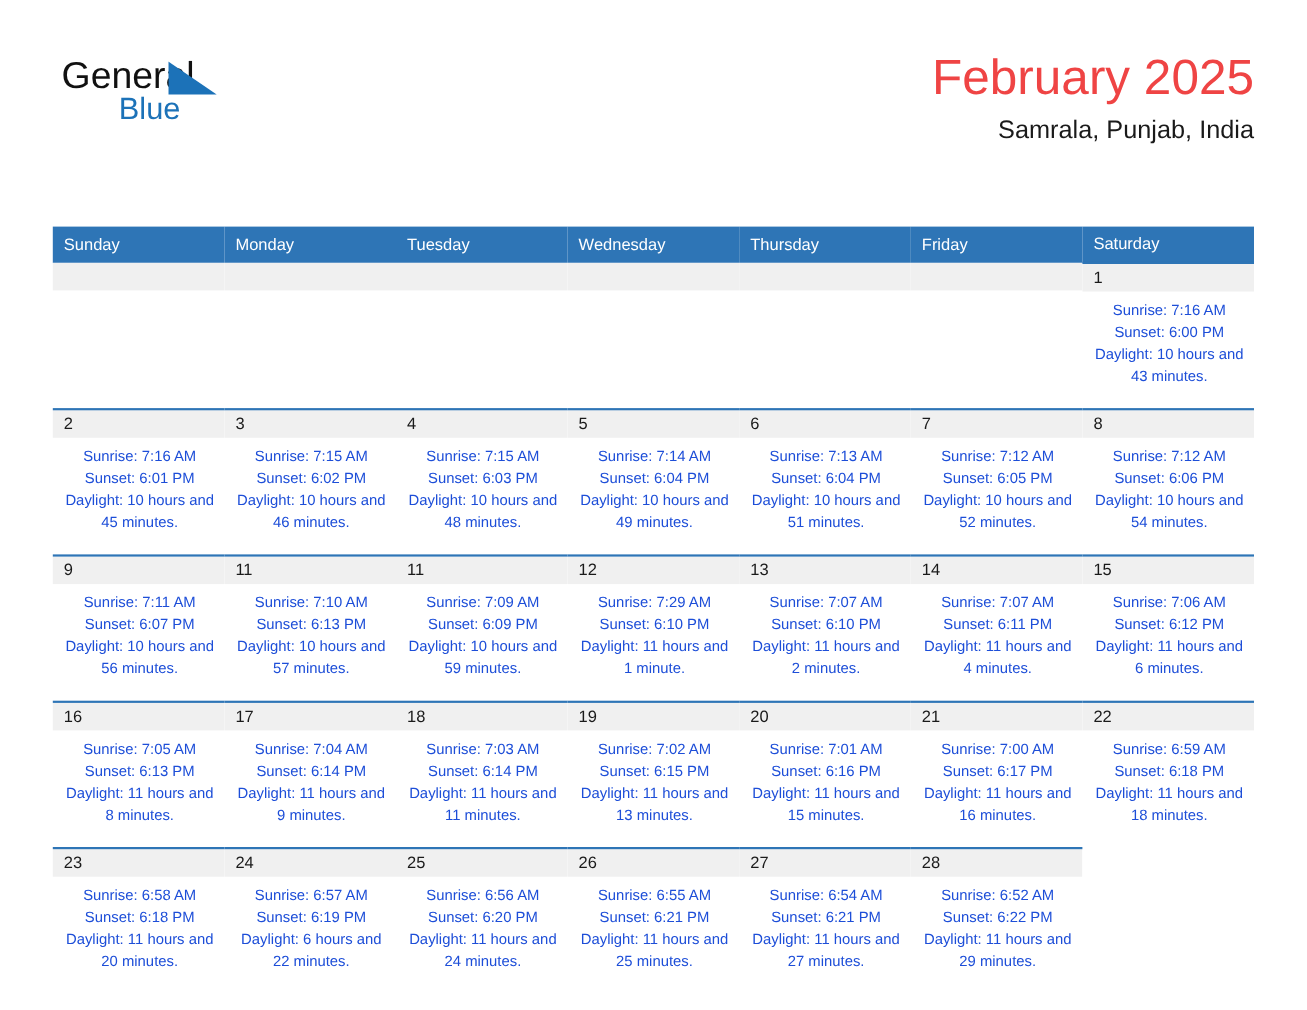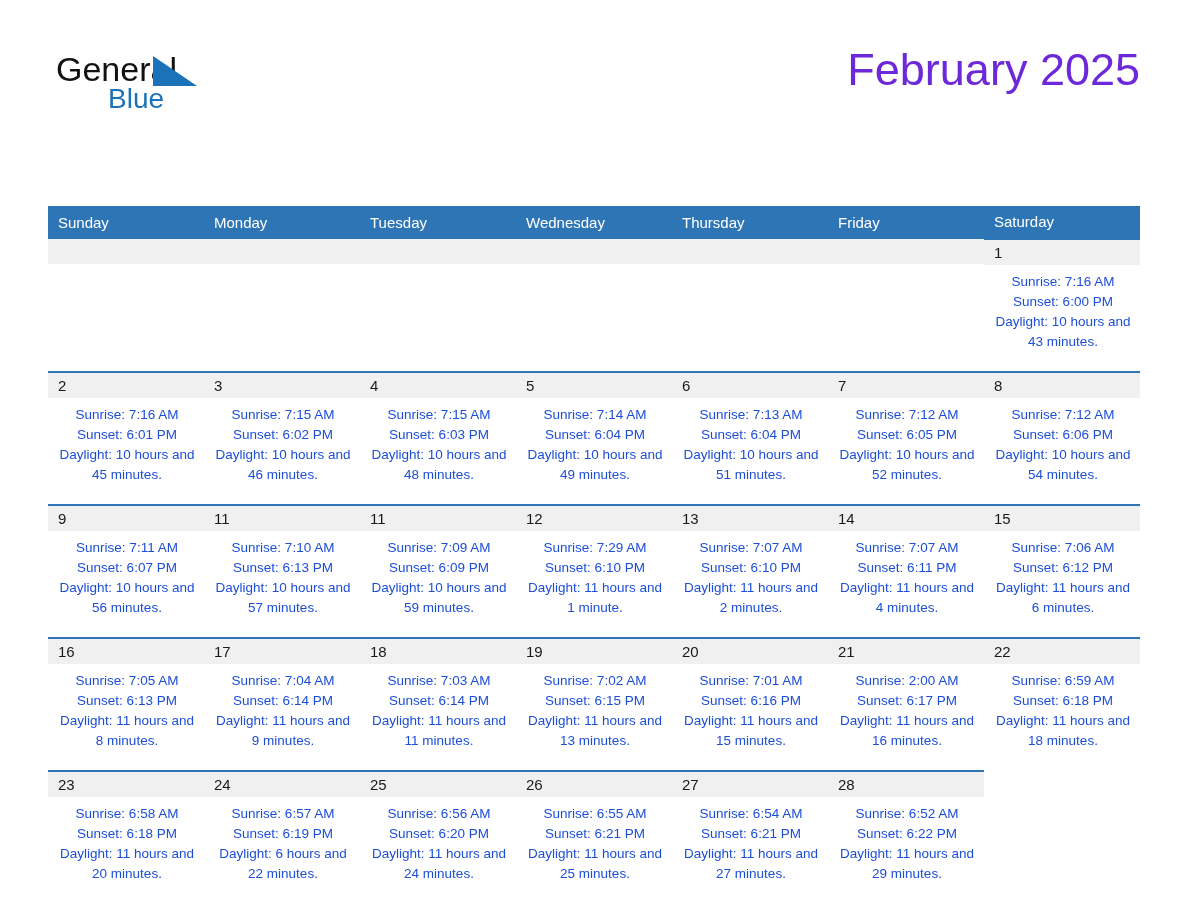--- a/index.html
+++ b/index.html
@@ -76,7 +76,7 @@
     font-size: 45px;
     line-height: 52px;
     font-weight: 400;
-    color: #6d28d9;
+    color: #ef4444;
     margin: 0;
     padding: 0;
     white-space: nowrap;

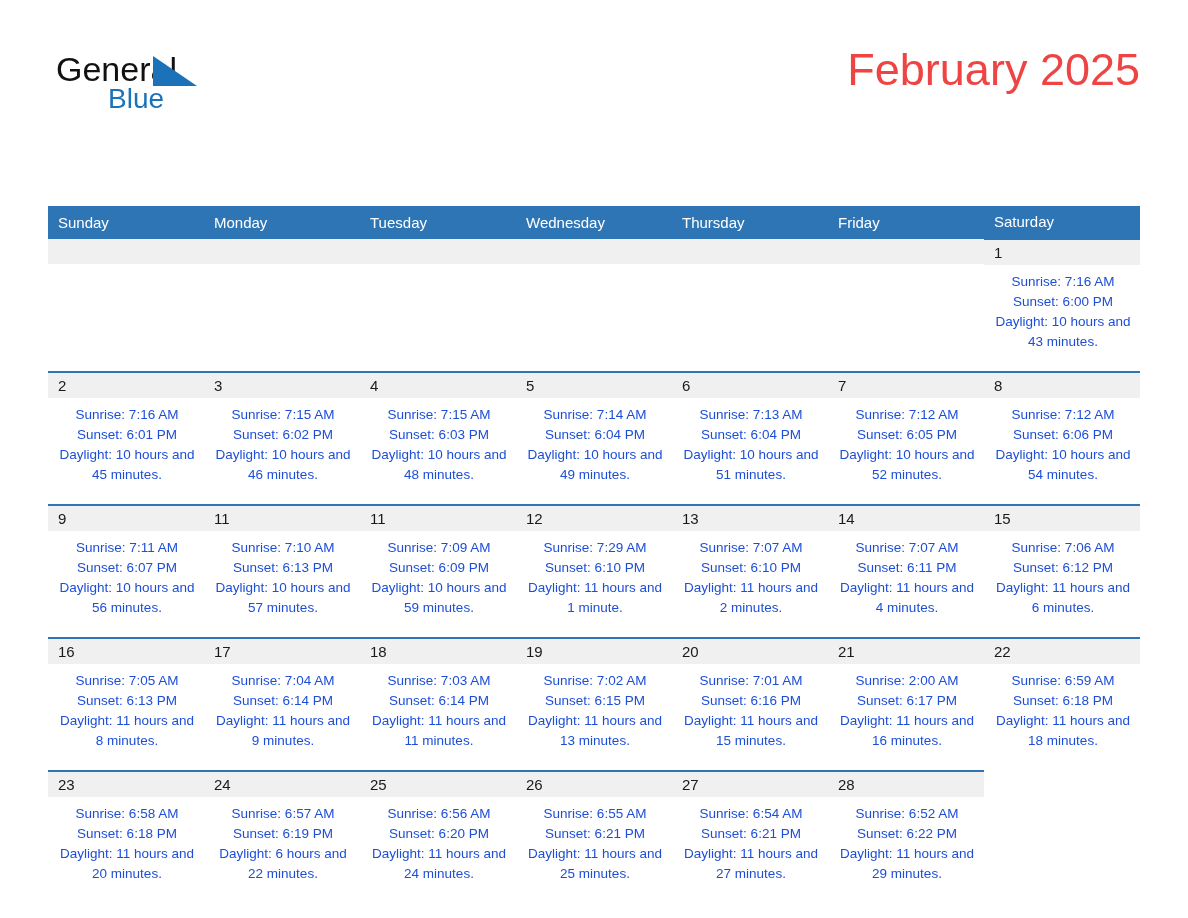--- a/index.html
+++ b/index.html
@@ -183,6 +183,7 @@
 
     <div class="title-block">
       <div class="cal-title">February 2025</div>
+      <div class="cal-subtitle">Samrala, Punjab, India</div>
     </div>
 
   </div>

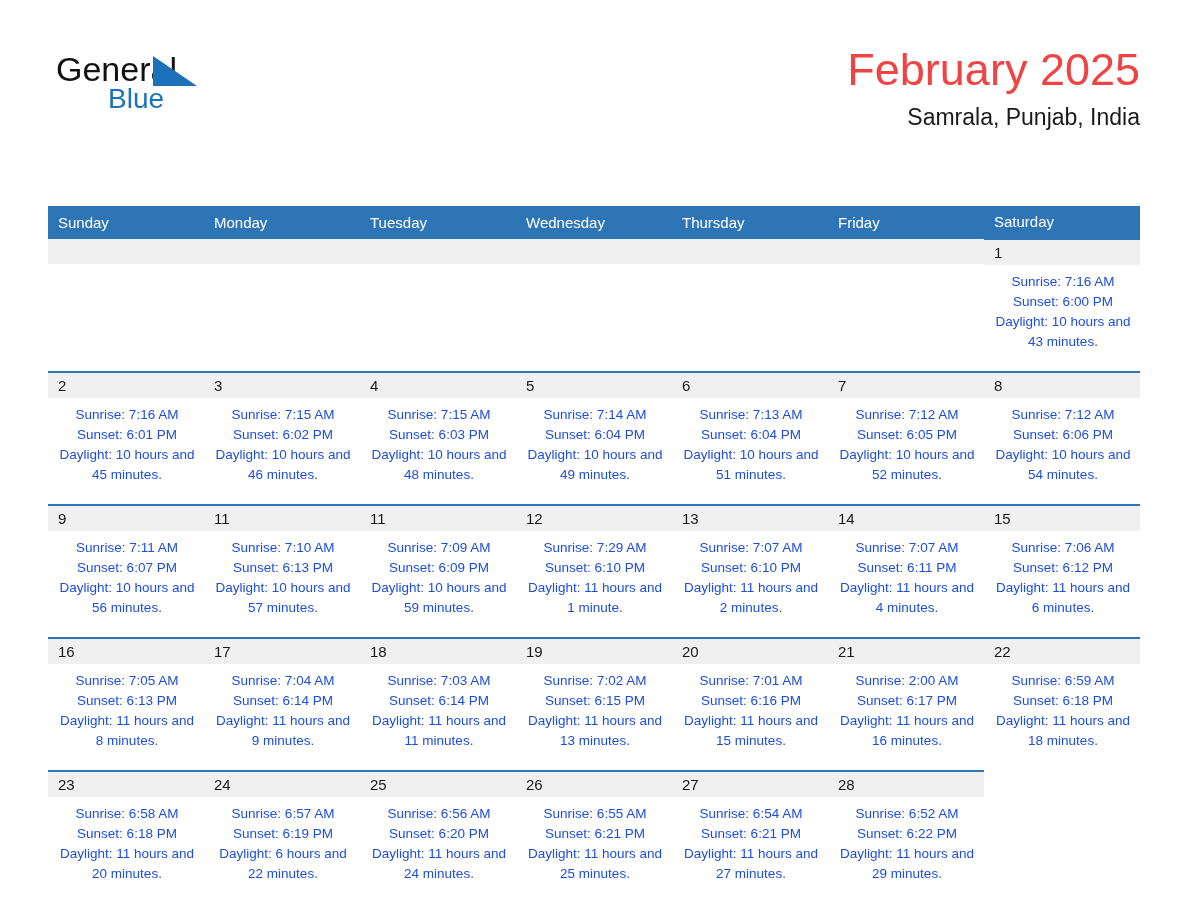--- a/index.html
+++ b/index.html
@@ -389,7 +389,7 @@
           <td>
             <div class="daynum-band">21</div>
             <div class="cell-body">
-              <div class="line">Sunrise: 2:00 AM</div>
+              <div class="line">Sunrise: 7:00 AM</div>
               <div class="line">Sunset: 6:17 PM</div>
               <div class="daylight">Daylight: 11 hours and 16 minutes.</div>
             </div>

